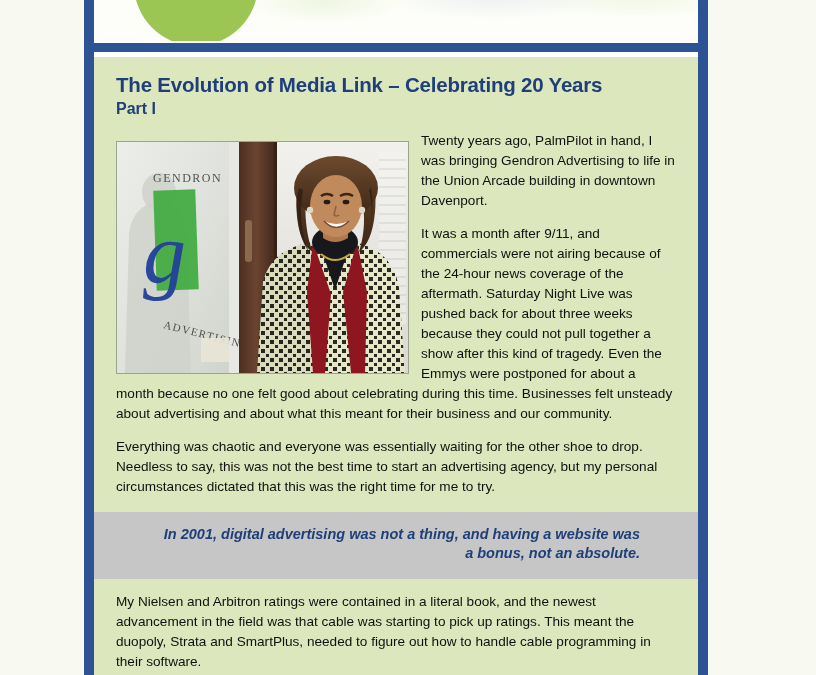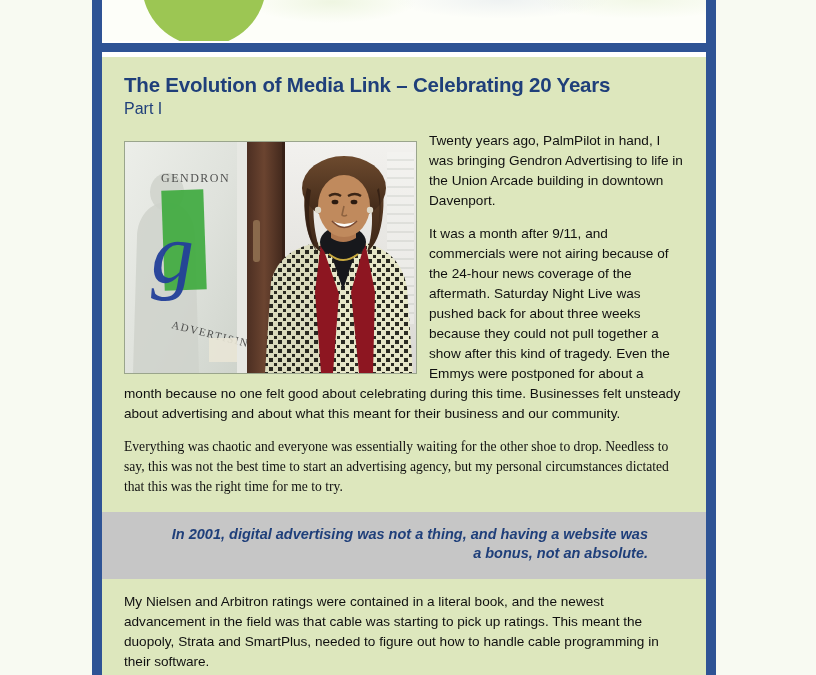--- a/index.html
+++ b/index.html
@@ -25,7 +25,7 @@
   
   #newsletter {
     position: absolute;
-    left: 92px;
+    left: 84px;
     top: 0;
     width: 624px;
     height: 675px;

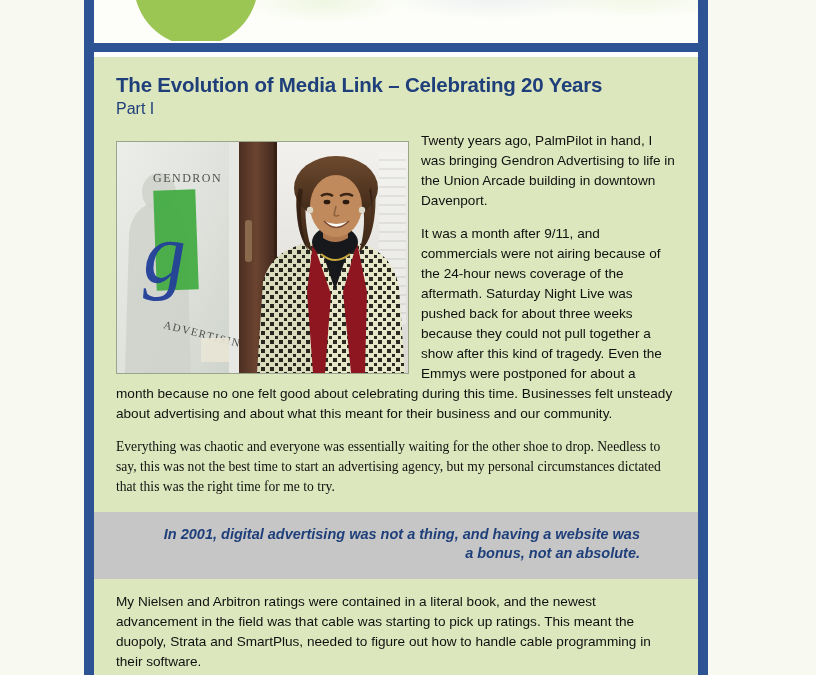--- a/index.html
+++ b/index.html
@@ -118,7 +118,7 @@
     margin: 0;
     padding: 3px 22px 0 22px;
     font-size: 16px;
-    font-weight: normal;
+    font-weight: bold;
     color: #1f3f7a;
   }
   #byline {

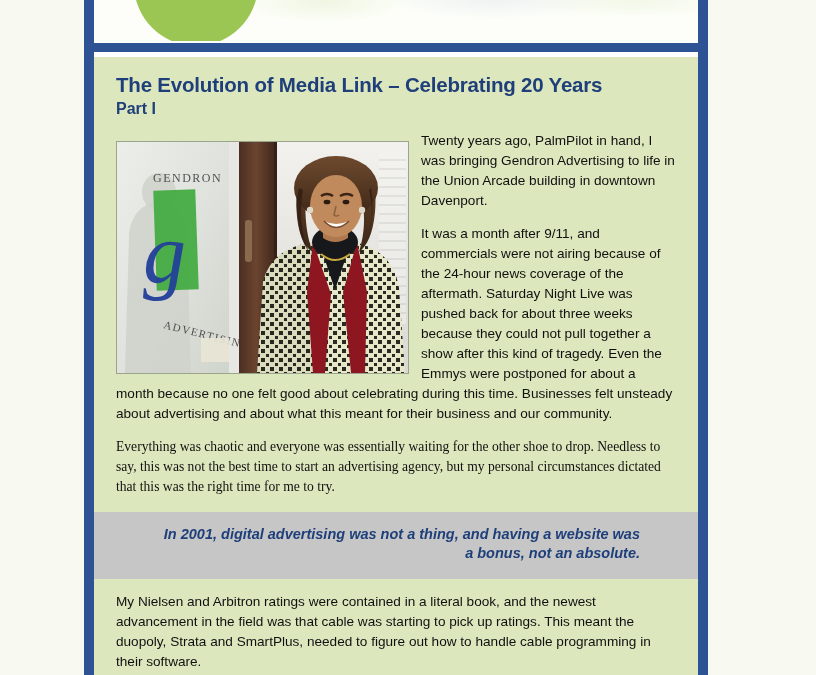--- a/index.html
+++ b/index.html
@@ -139,7 +139,7 @@
   #body-wrap p {
     margin: 0 0 13px 0;
   }
-  #body-wrap p:last-child { margin-bottom: 0; font-family: Liberation Serif, serif; }
+  #body-wrap p:last-child { margin-bottom: 0; }
 
   
   #photo {

